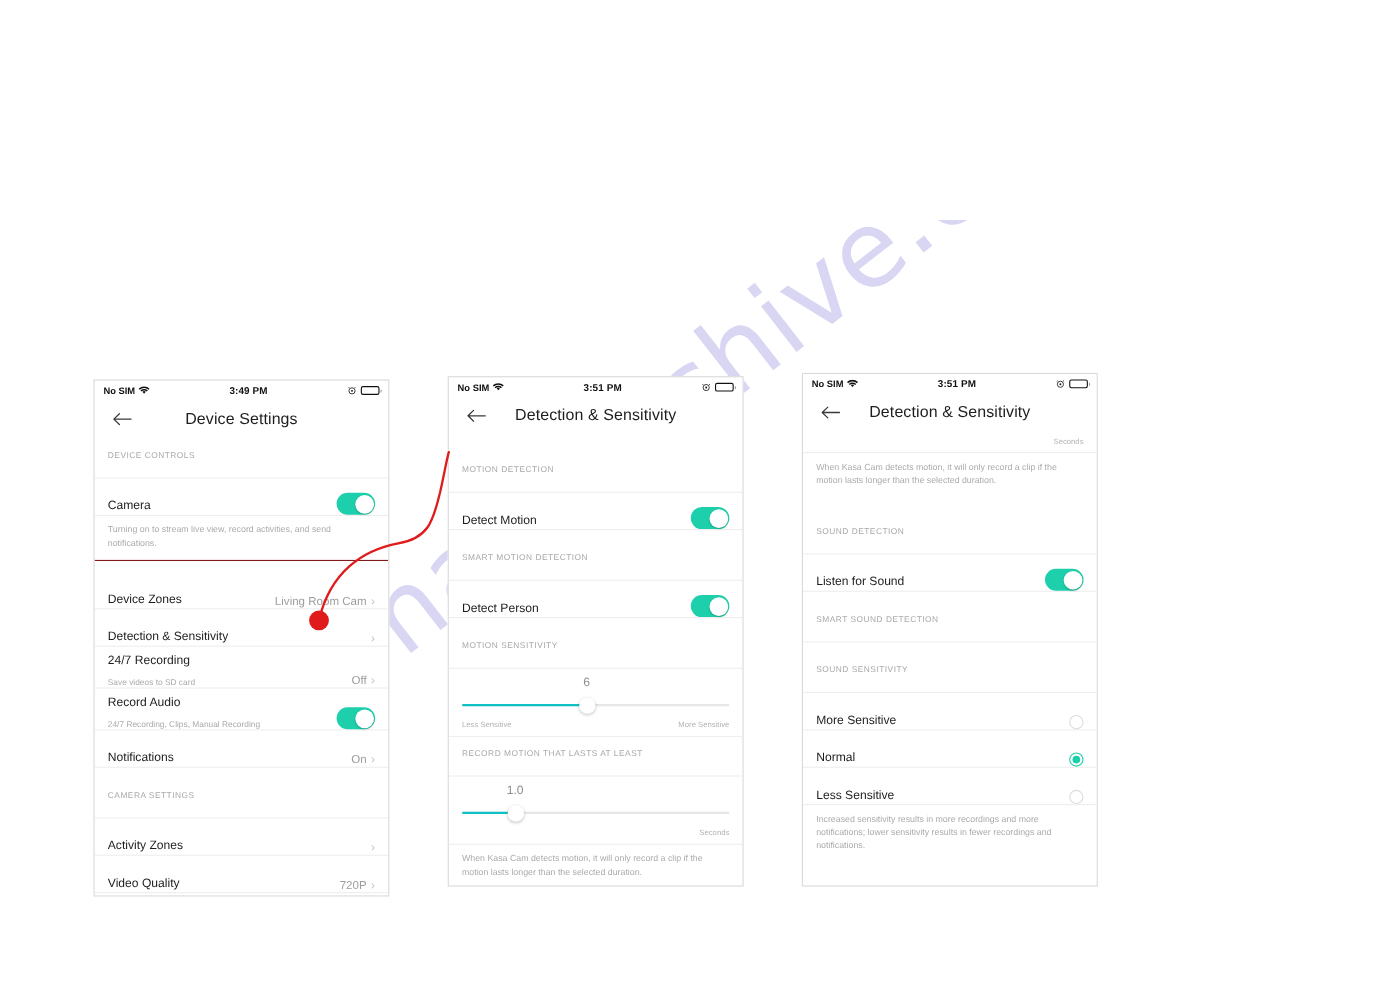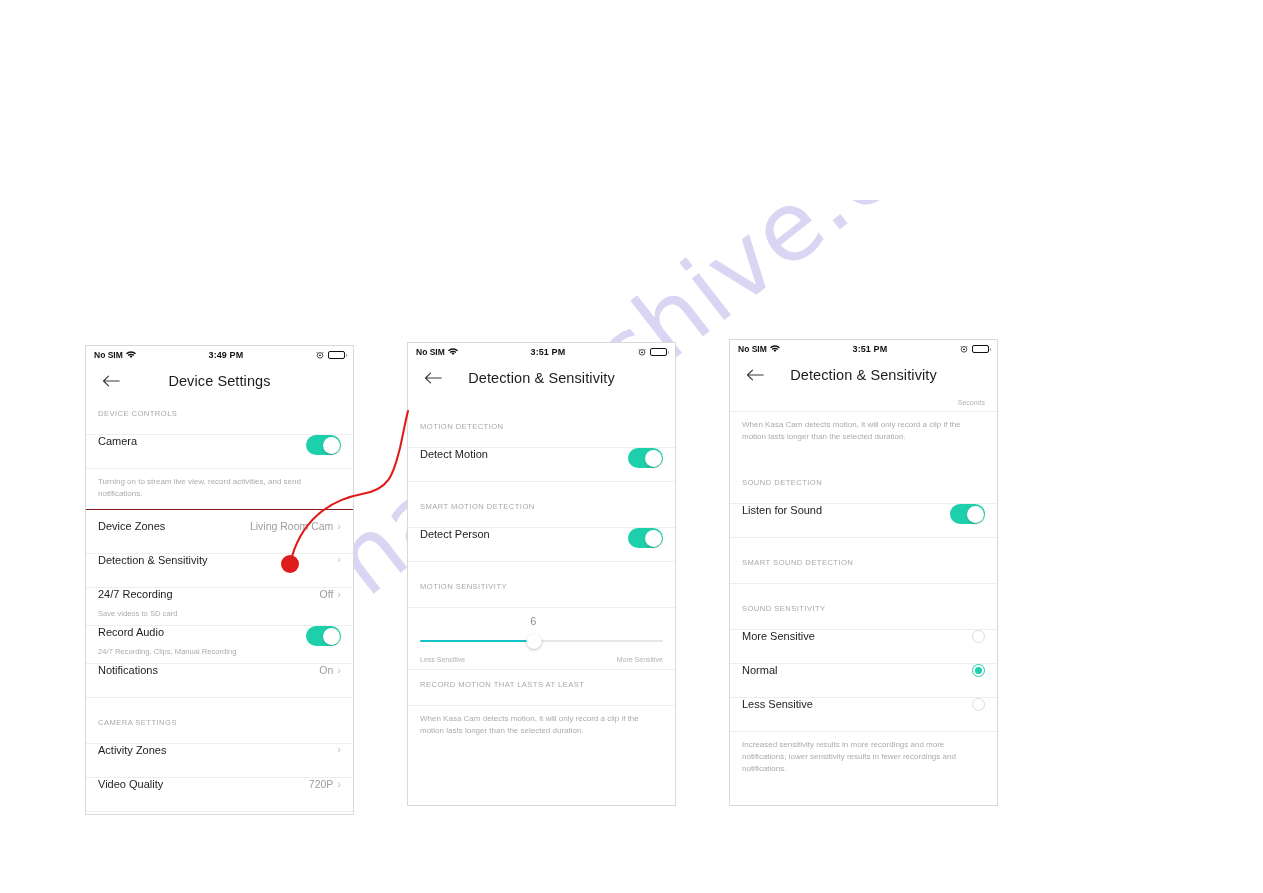--- a/index.html
+++ b/index.html
@@ -122,7 +122,7 @@
 
   .row {
     display: flex;
-    align-items: flex-start;
+    align-items: flex-end;
     justify-content: space-between;
     min-height: 34px;
     padding: 0 12px;

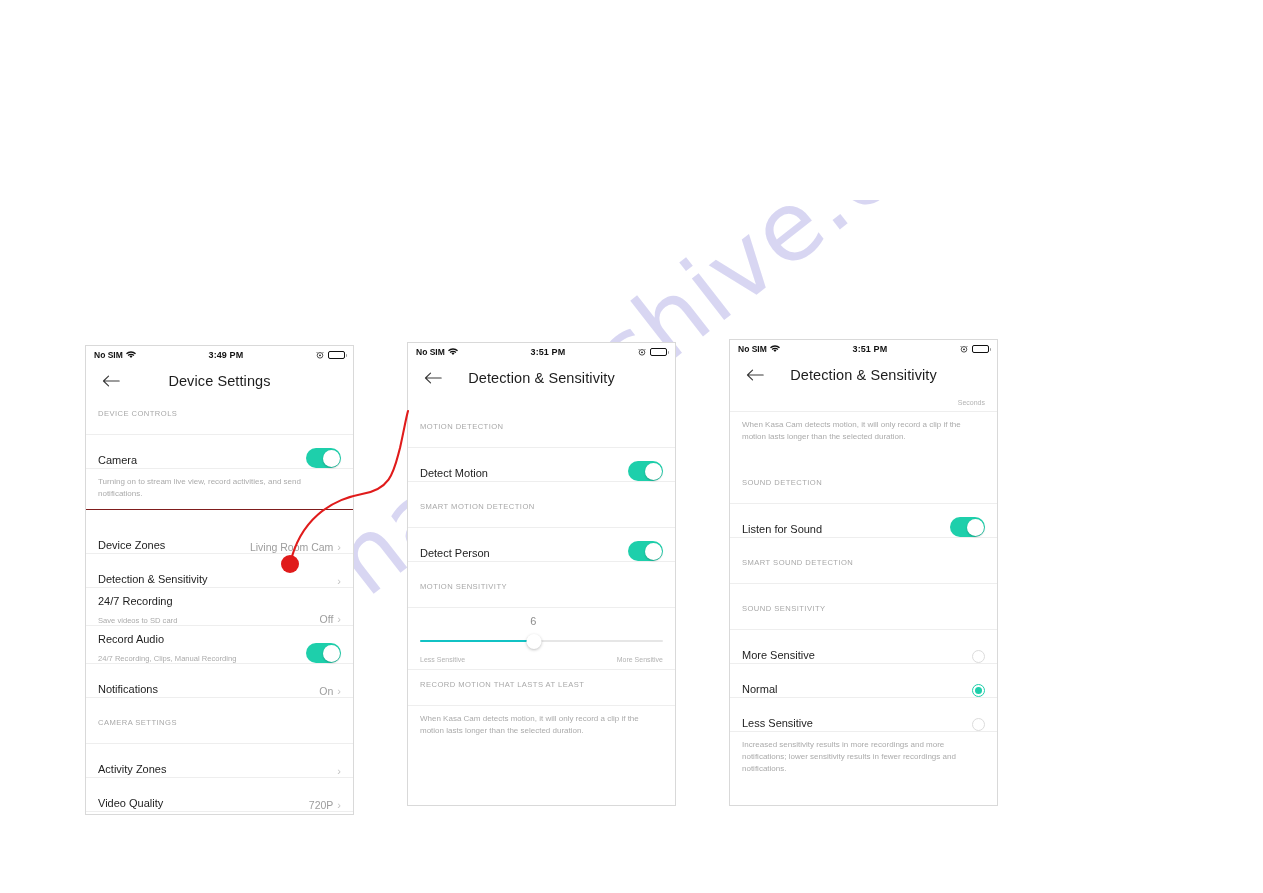--- a/index.html
+++ b/index.html
@@ -460,6 +460,17 @@
     <div class="sec-gap-sm"></div>
     <div class="section-header">RECORD MOTION THAT LASTS AT LEAST</div>
 
+    <div class="slider-block">
+      <div class="slider-value" id="rd-val-wrap" style="text-align: left; padding-left: calc(20% - 8px);">
+        <span>1.0</span>
+      </div>
+      <div class="slider-track">
+        <div class="slider-rail"></div>
+        <div class="slider-fill" id="rd-fill" style="width: 20%; background: rgb(17, 194, 196);"></div>
+        <div class="slider-knob" id="rd-knob" style="left: 20%;"></div>
+      </div>
+      <div class="slider-end-right">Seconds</div>
+    </div>
 
     <div class="note note-nb">When Kasa Cam detects motion, it will only record a clip if the motion lasts longer than the selected duration.</div>
   </div>

